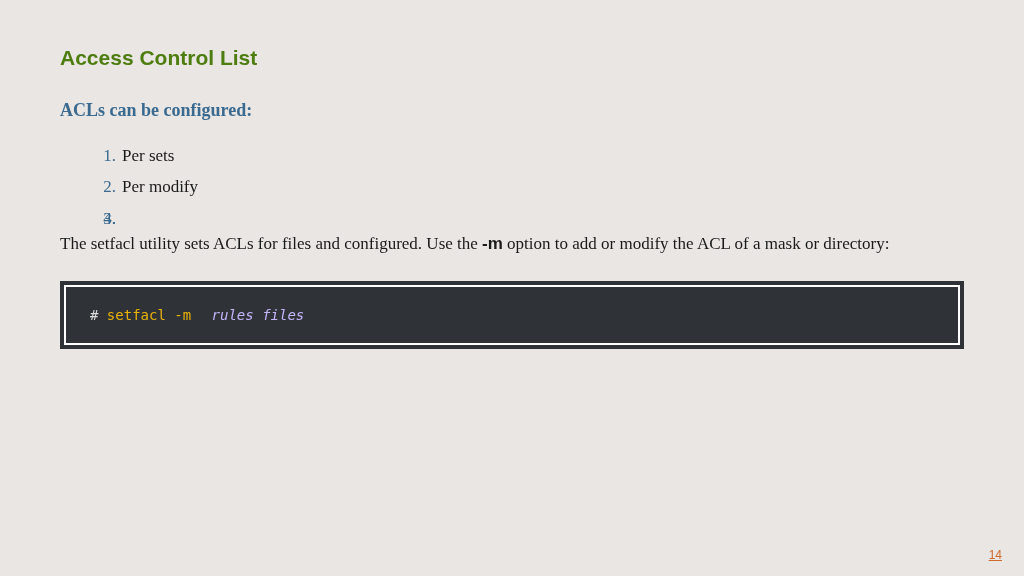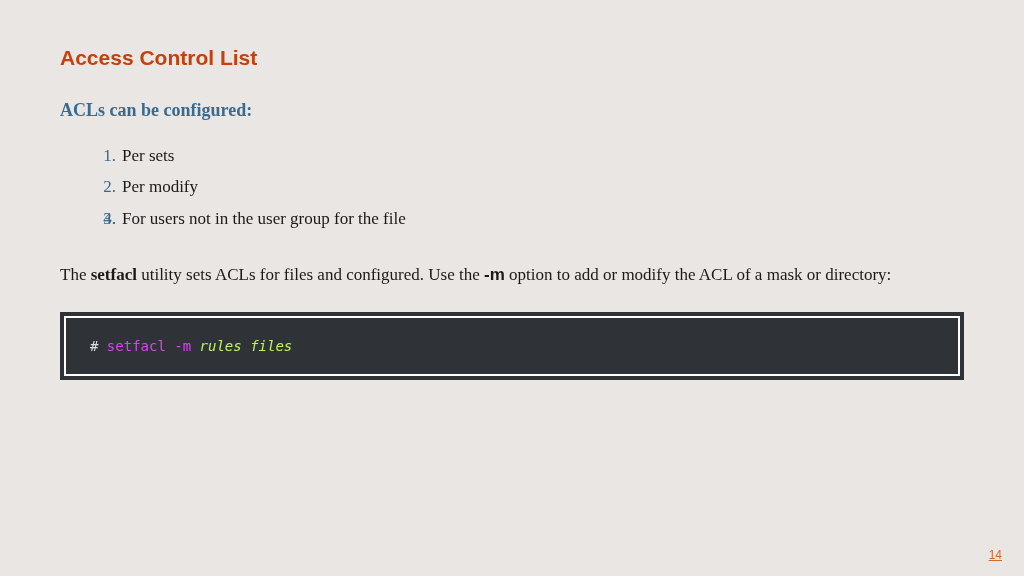--- a/index.html
+++ b/index.html
@@ -14,7 +14,7 @@
       font-family: Arial, Helvetica, sans-serif;
       font-weight: 700;
       font-size: 21px;
-      color: #c2410c;
+      color: #4d7c0f;
       margin-bottom: 30px;
     }
     .subheading {

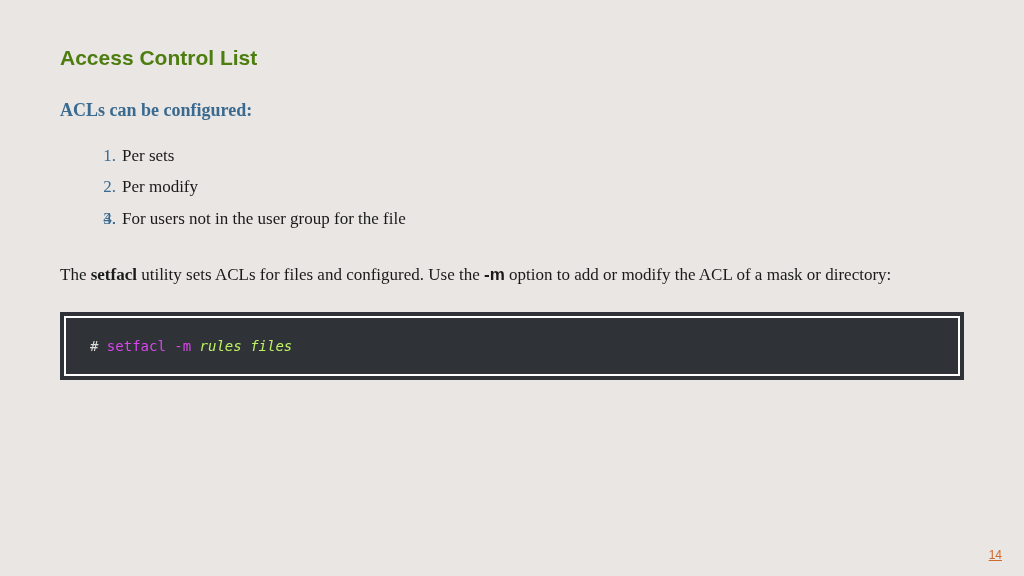--- a/index.html
+++ b/index.html
@@ -99,7 +99,6 @@
   </li>
   <li>
     <span class="num">4.</span>
-    <span>For users not in the user group for the file</span>
   </li>
 </ol>
 

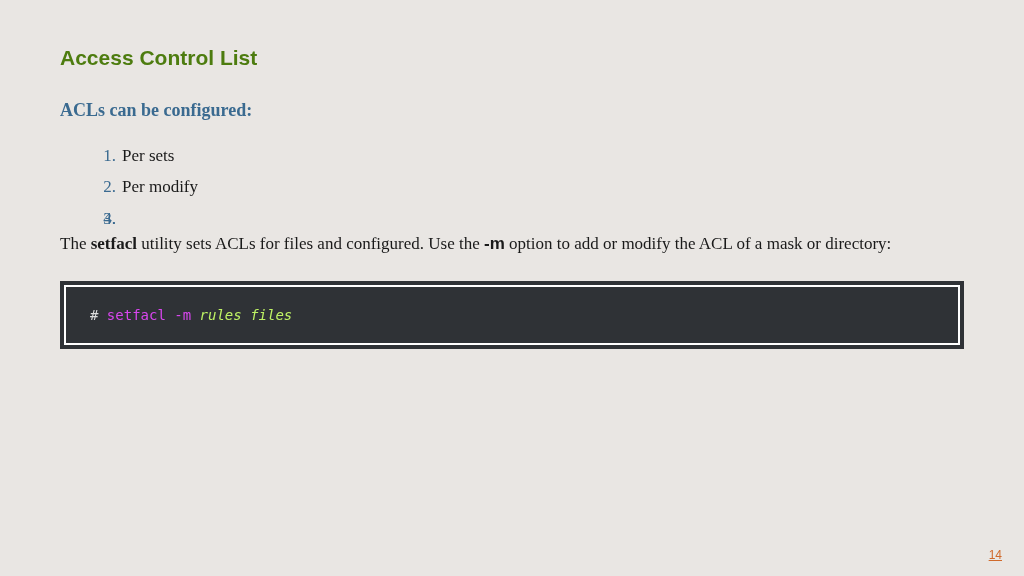--- a/index.html
+++ b/index.html
@@ -53,7 +53,7 @@
       font-weight: 700;
     }
     .desc .bold-serif {
-      font-weight: 700;
+      font-weight: 400;
     }
     .code-block {
       background: #2f3236;

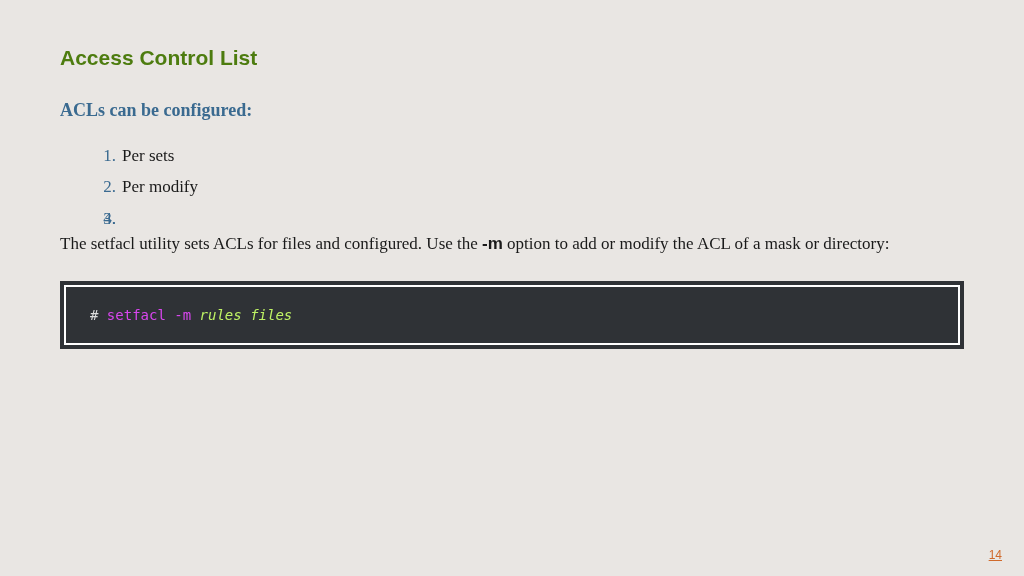--- a/index.html
+++ b/index.html
@@ -66,7 +66,7 @@
       font-size: 14px;
     }
     .code-block .prompt { color: #ddd; }
-    .code-block .cmd { color: #d946ef; }
+    .code-block .cmd { color: #eab308; }
     .code-block .args { color: #bef264; font-style: italic; }
     .page-number {
       position: absolute;

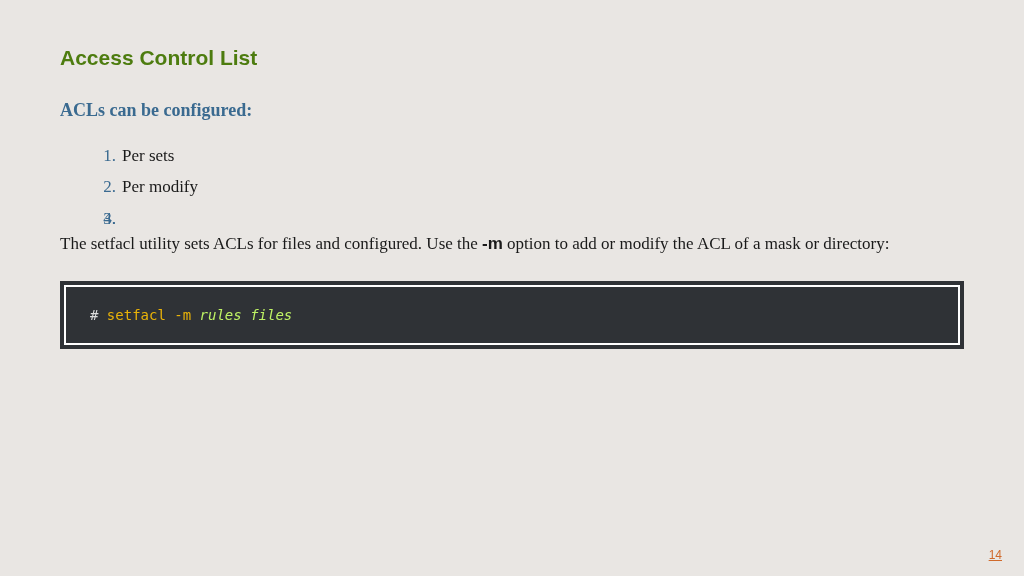--- a/index.html
+++ b/index.html
@@ -67,7 +67,7 @@
     }
     .code-block .prompt { color: #ddd; }
     .code-block .cmd { color: #eab308; }
-    .code-block .args { color: #bef264; font-style: italic; }
+    .code-block .args { color: #c4b5fd; font-style: italic; margin-left: 12px; }
     .page-number {
       position: absolute;
       bottom: 14px;

